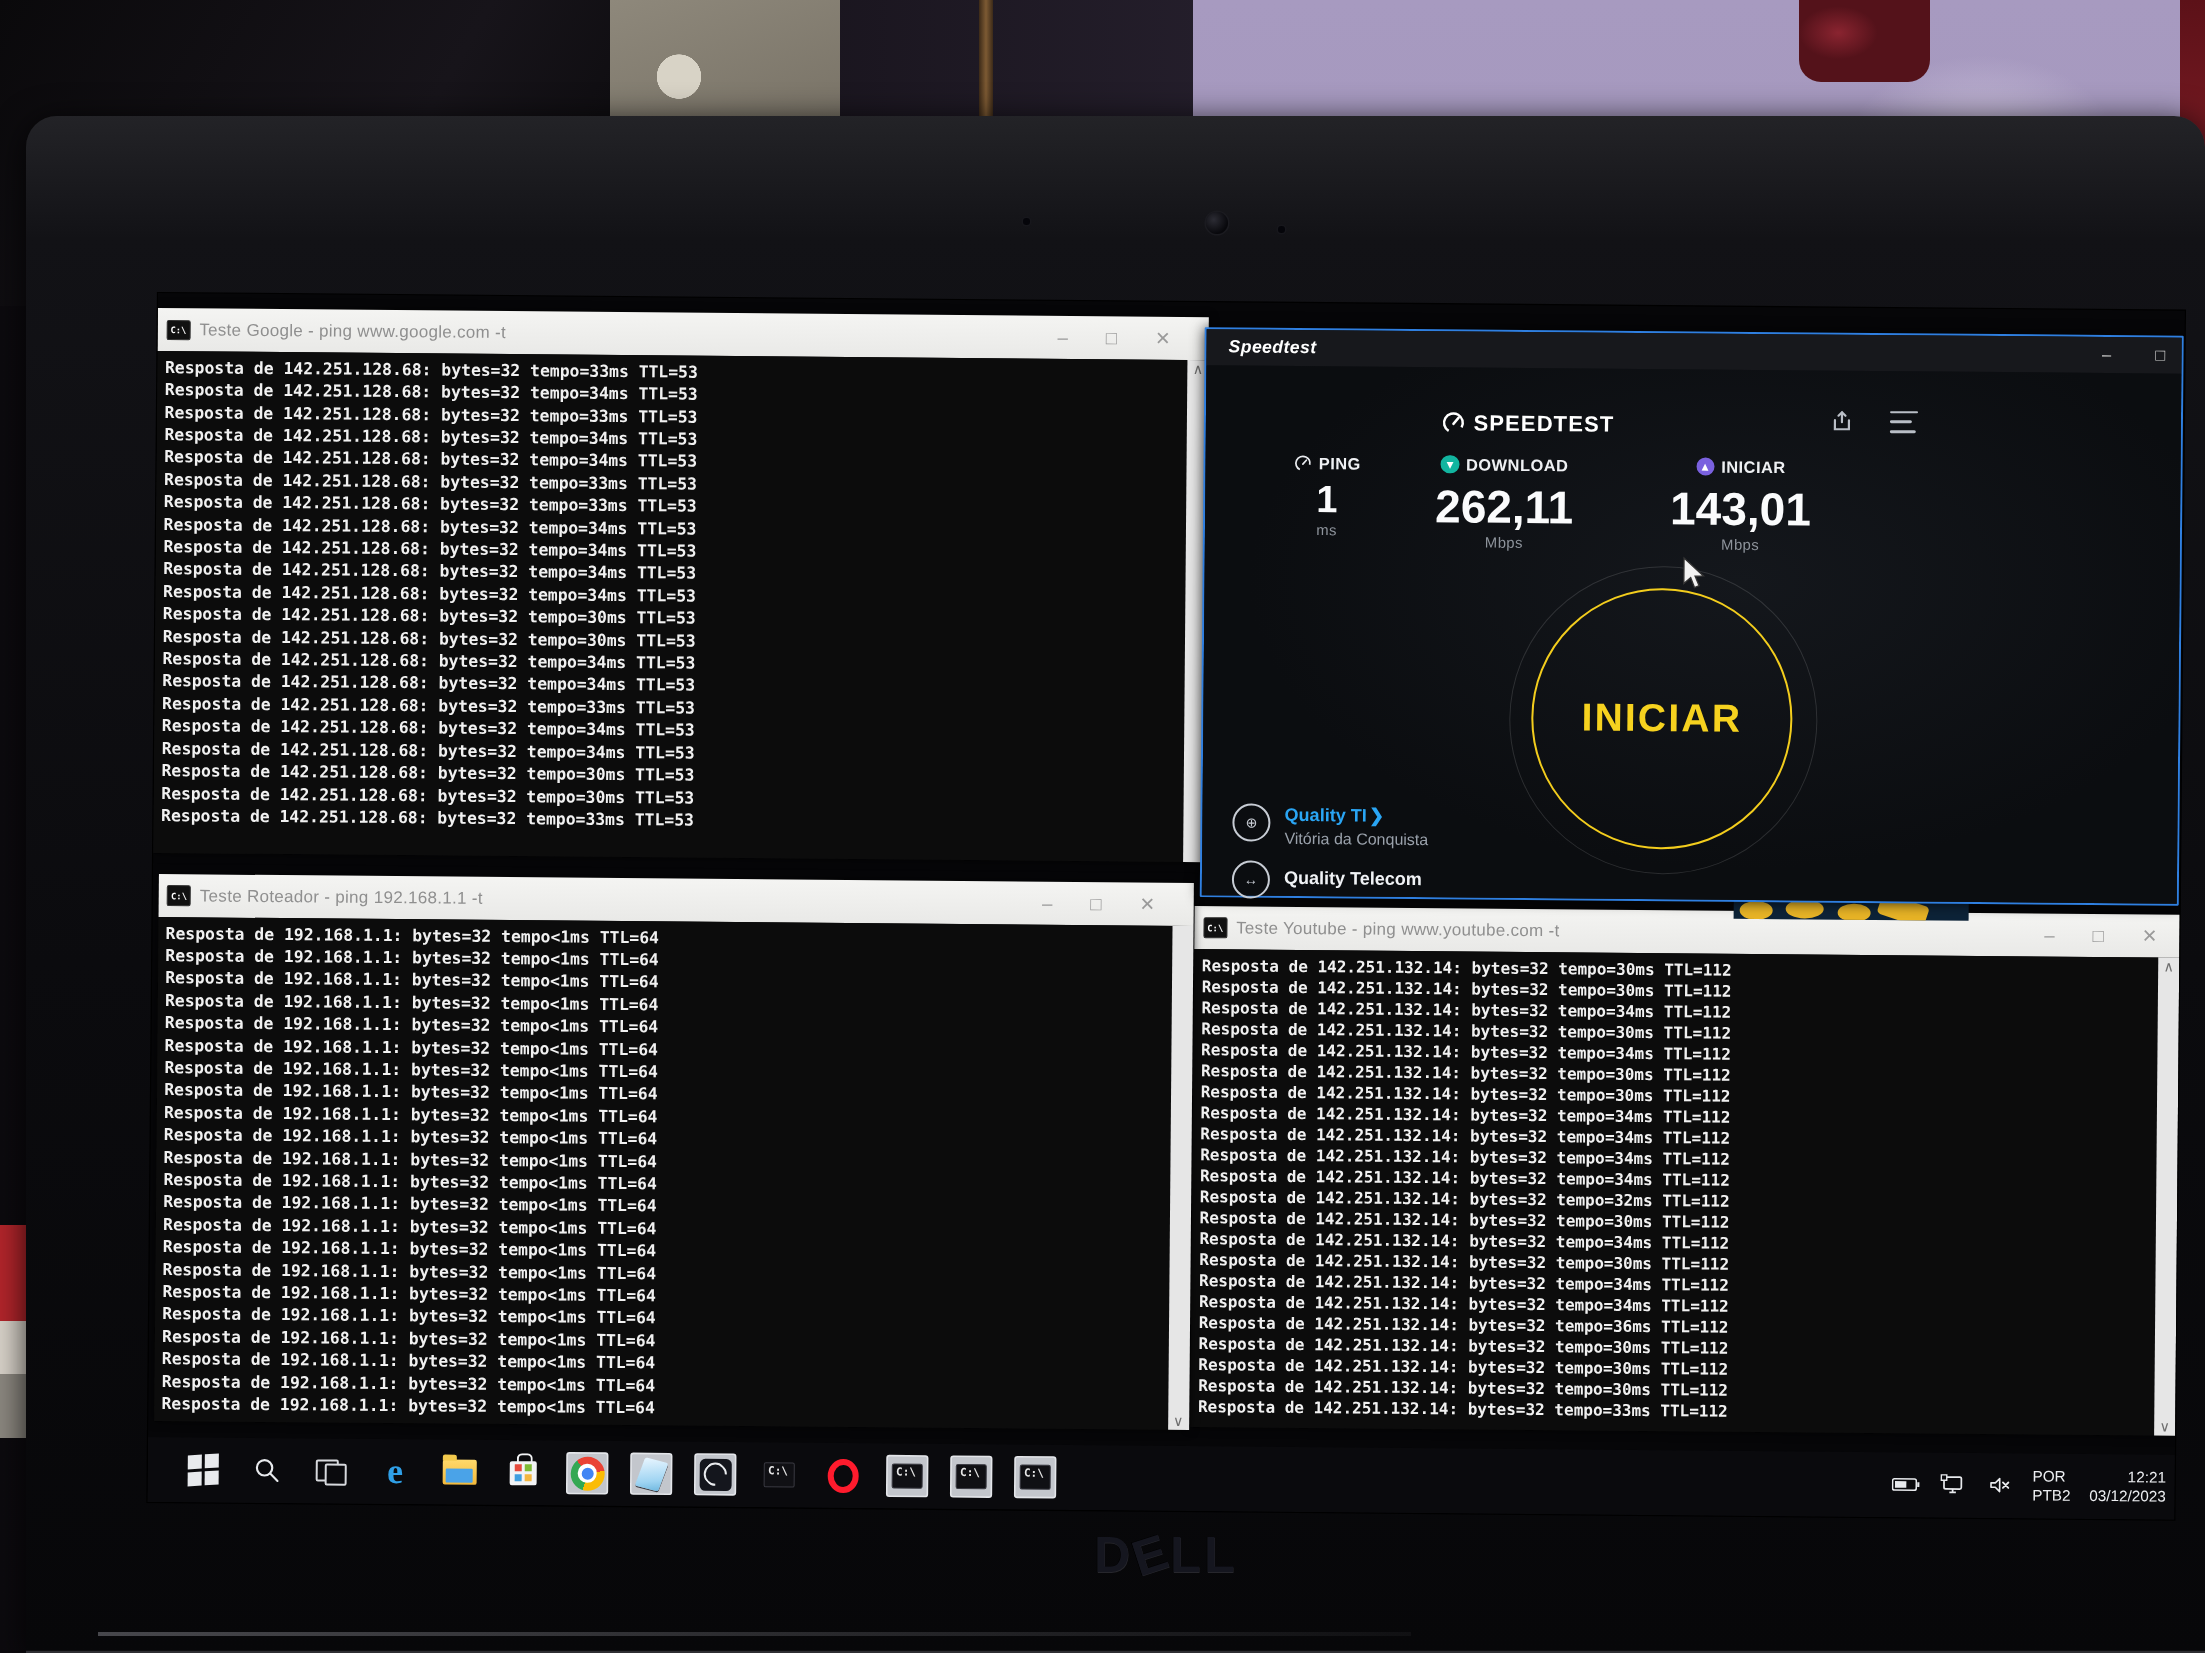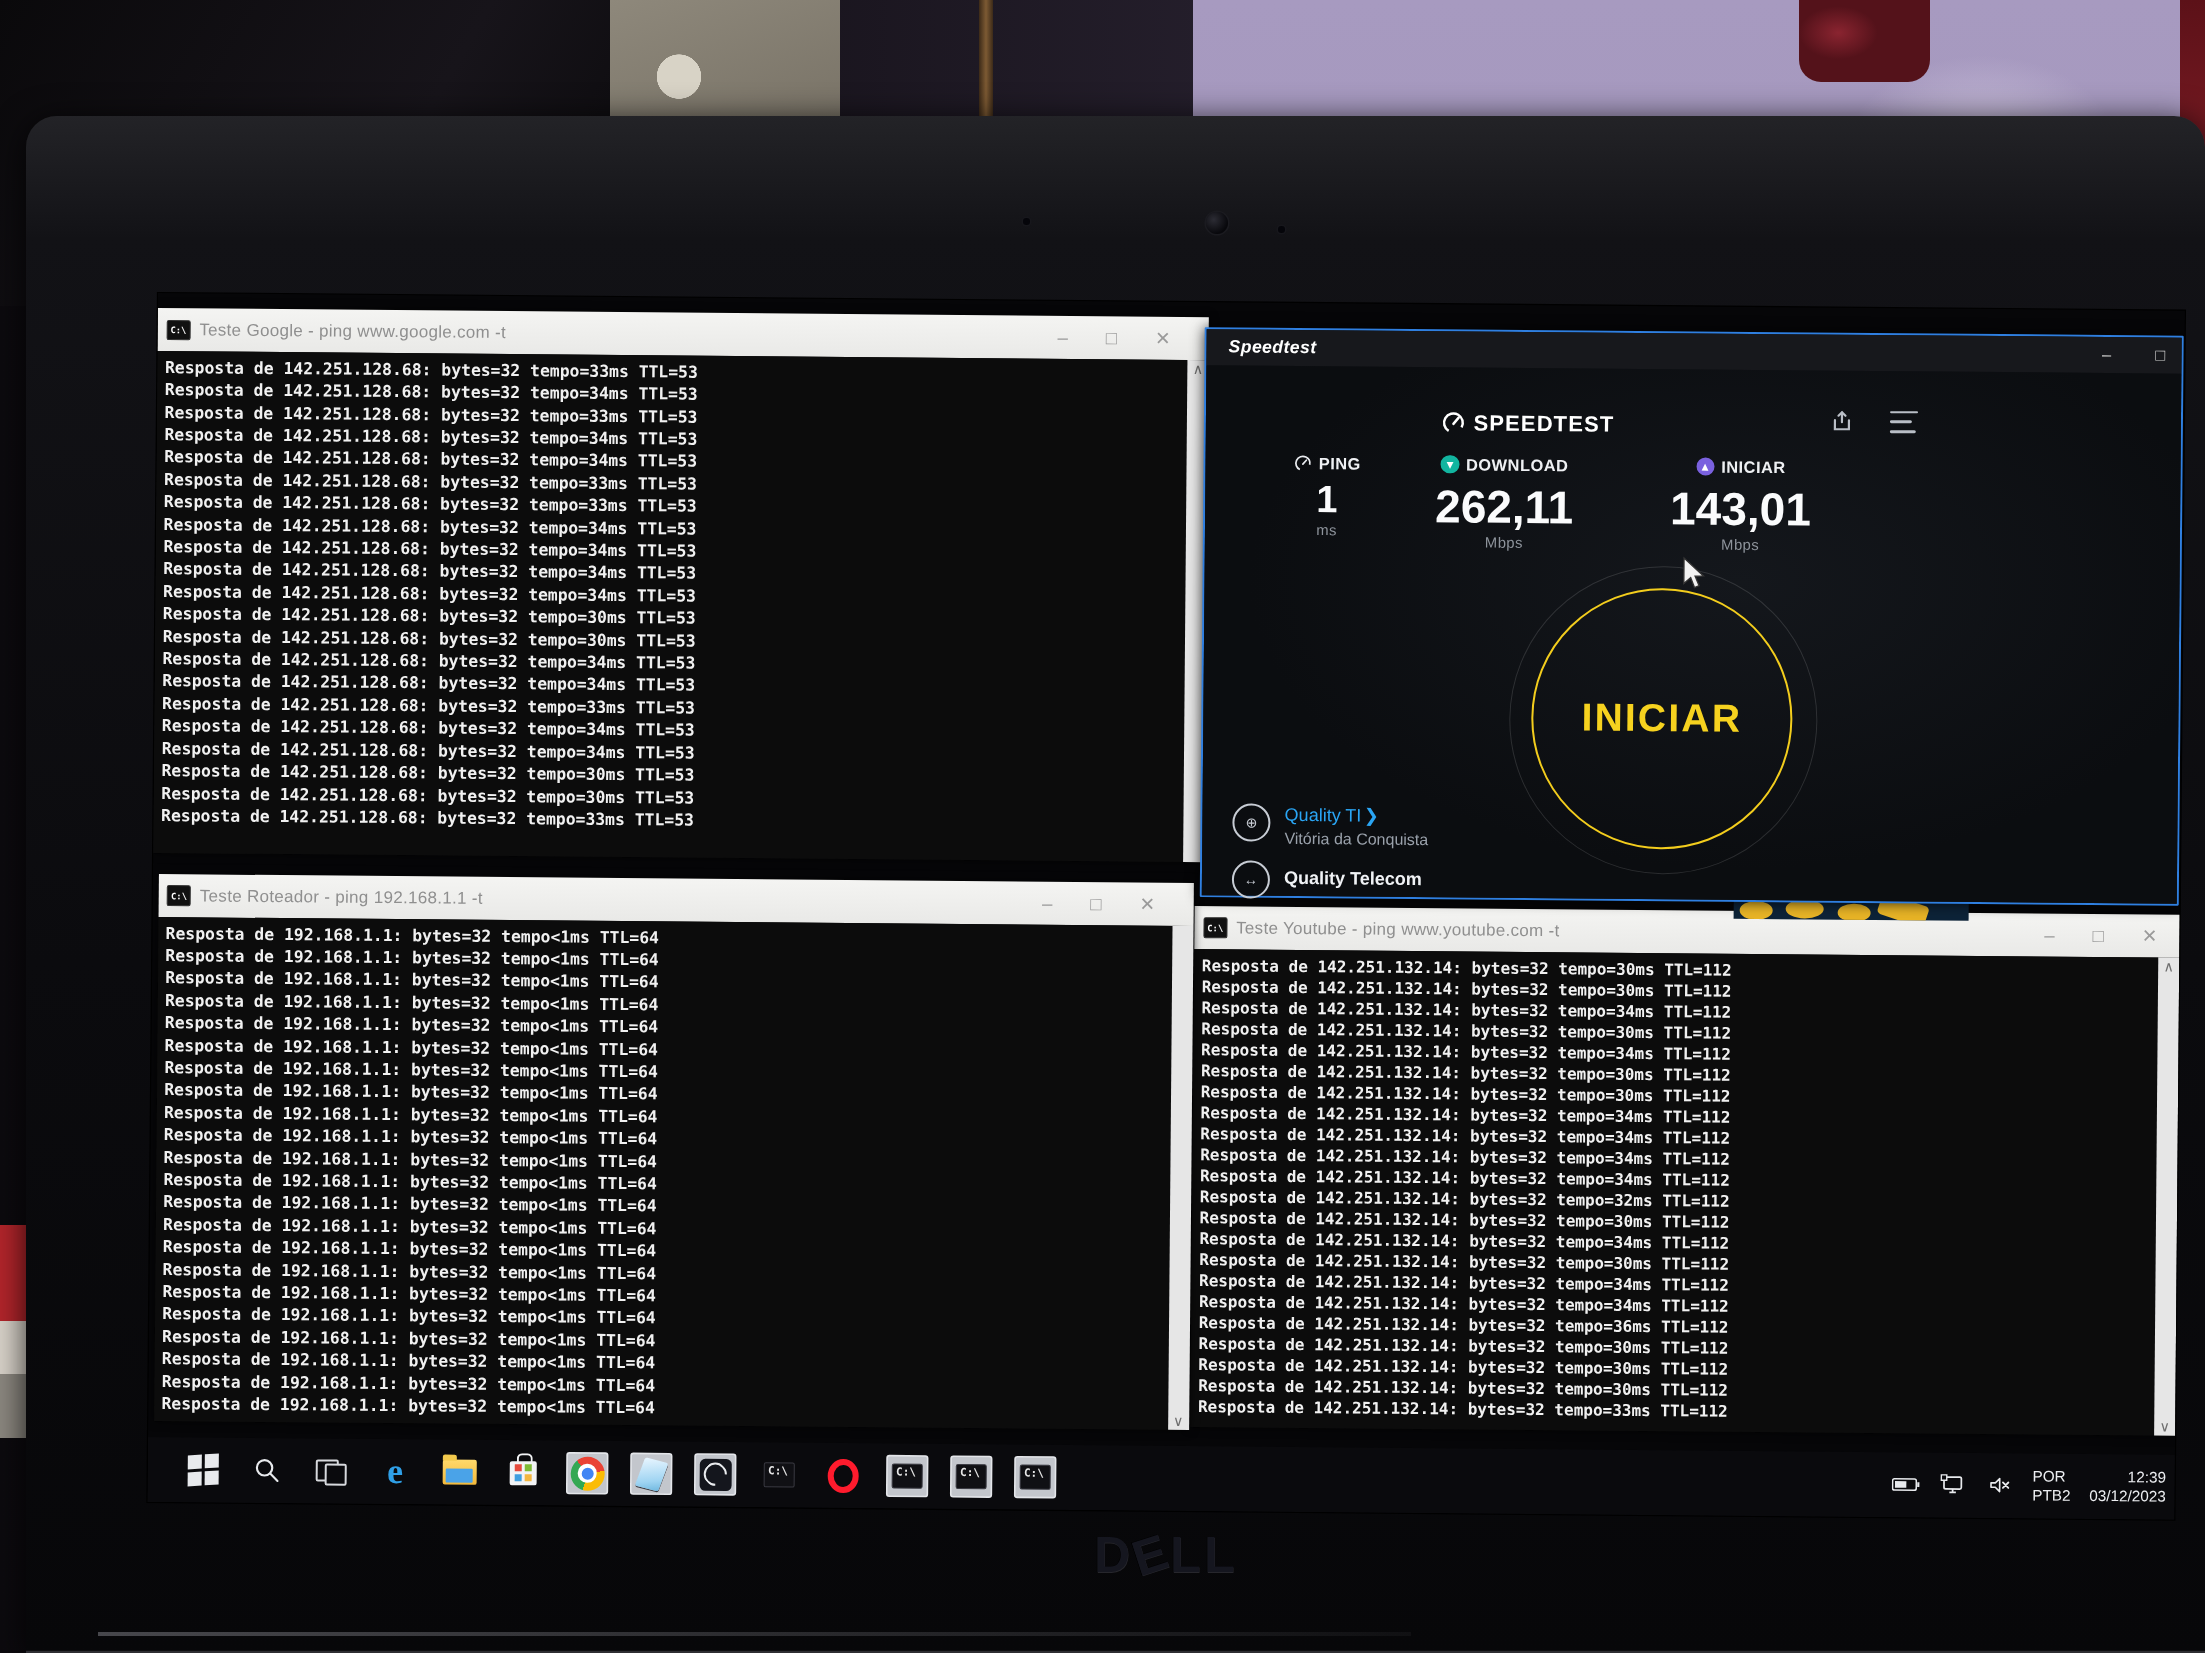--- a/index.html
+++ b/index.html
@@ -53,7 +53,7 @@
   #go-btn{position:absolute;left:22px;top:22px;width:257px;height:257px;border-radius:50%;border:2.7px solid #f3cd1d;display:flex;align-items:center;justify-content:center;color:#f6d21f;font-size:39px;font-weight:bold;letter-spacing:2.2px;cursor:pointer;}
   .isp-row{position:absolute;left:30px;display:flex;align-items:flex-start;gap:14.2px;}
   .isp-ico{width:34px;height:34px;border-radius:50%;border:2.2px solid #c7ccd4;color:#c7ccd4;display:flex;align-items:center;justify-content:center;font-size:14.2px;}
-  .isp-link{color:#2aa5f4;font-size:18px;font-weight:normal;}
+  .isp-link{color:#2aa5f4;font-size:18px;font-weight:bold;}
   .isp-sub{color:#9aa1ab;font-size:16px;margin-top:4.4px;}
   .isp-name{color:#f0f2f5;font-size:18px;font-weight:bold;line-height:34px;}
   #gold-strip{position:absolute;background:#0d2338;overflow:hidden;}

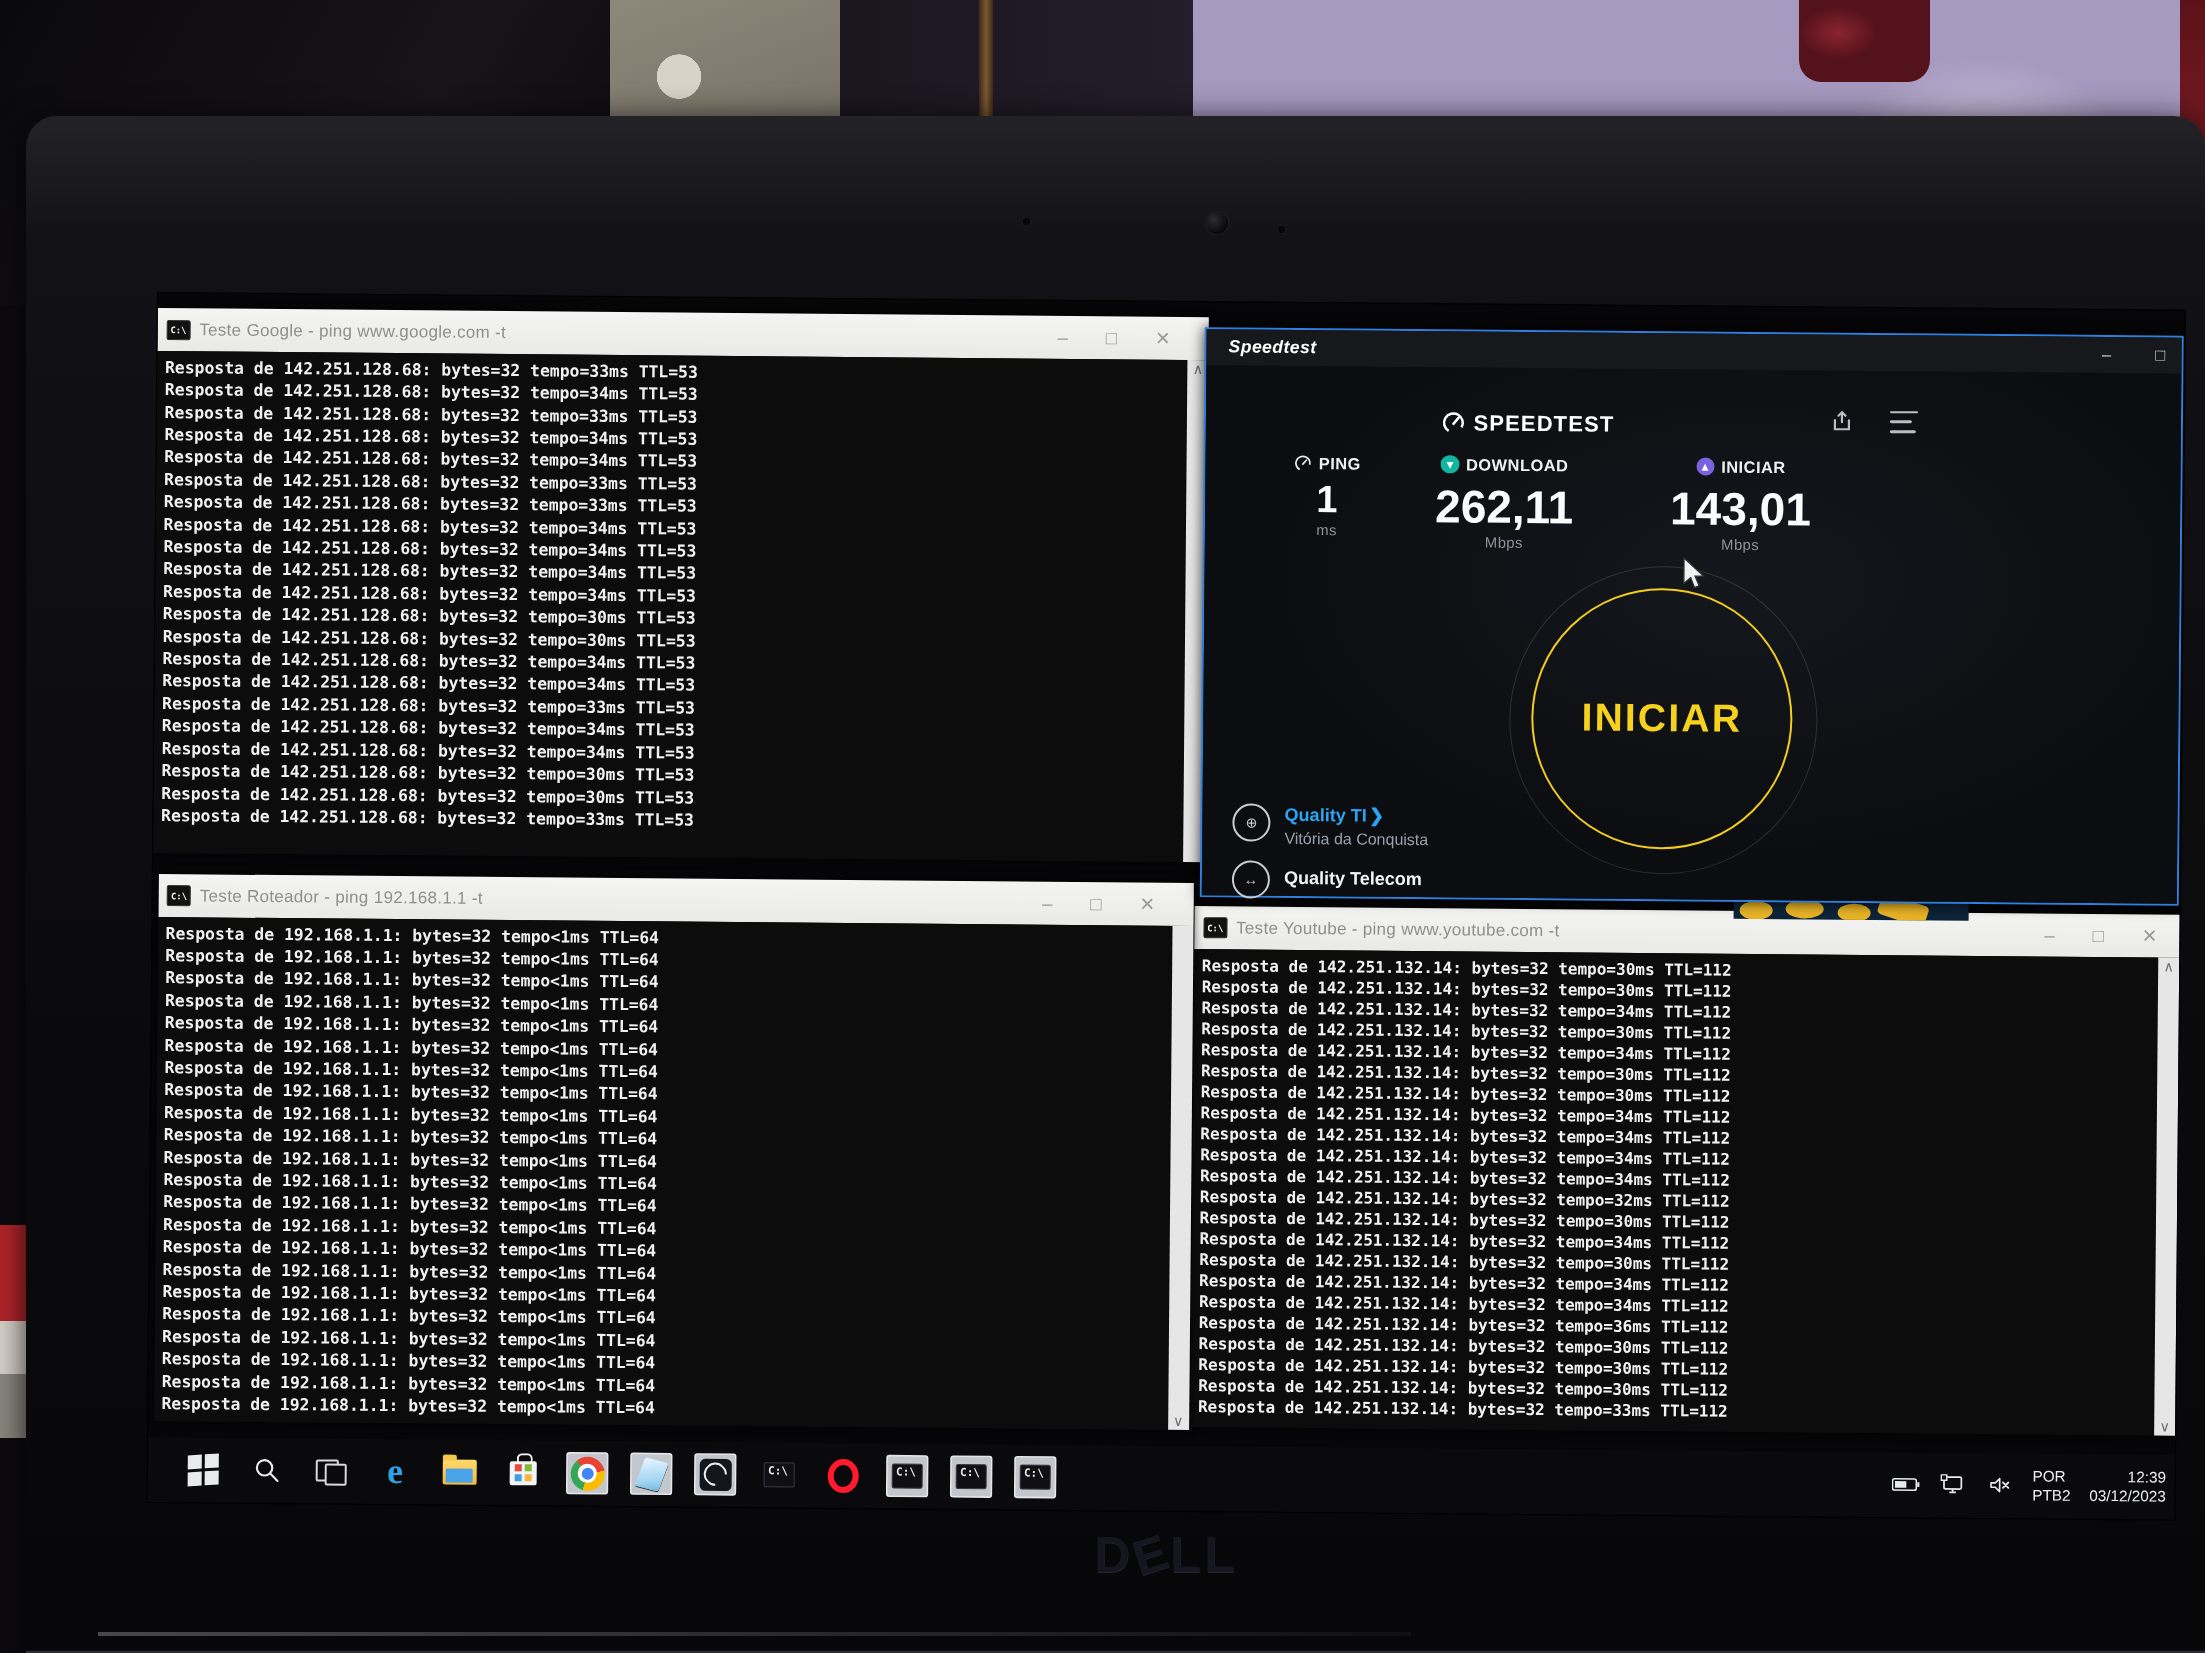--- a/index.html
+++ b/index.html
@@ -418,7 +418,7 @@
           <span>PTB2</span>
       </div>
       <div id="clock">
-        <span>12:39</span>
+        <span>12:21</span>
           <span>03/12/2023</span>
       </div>
     </div>

